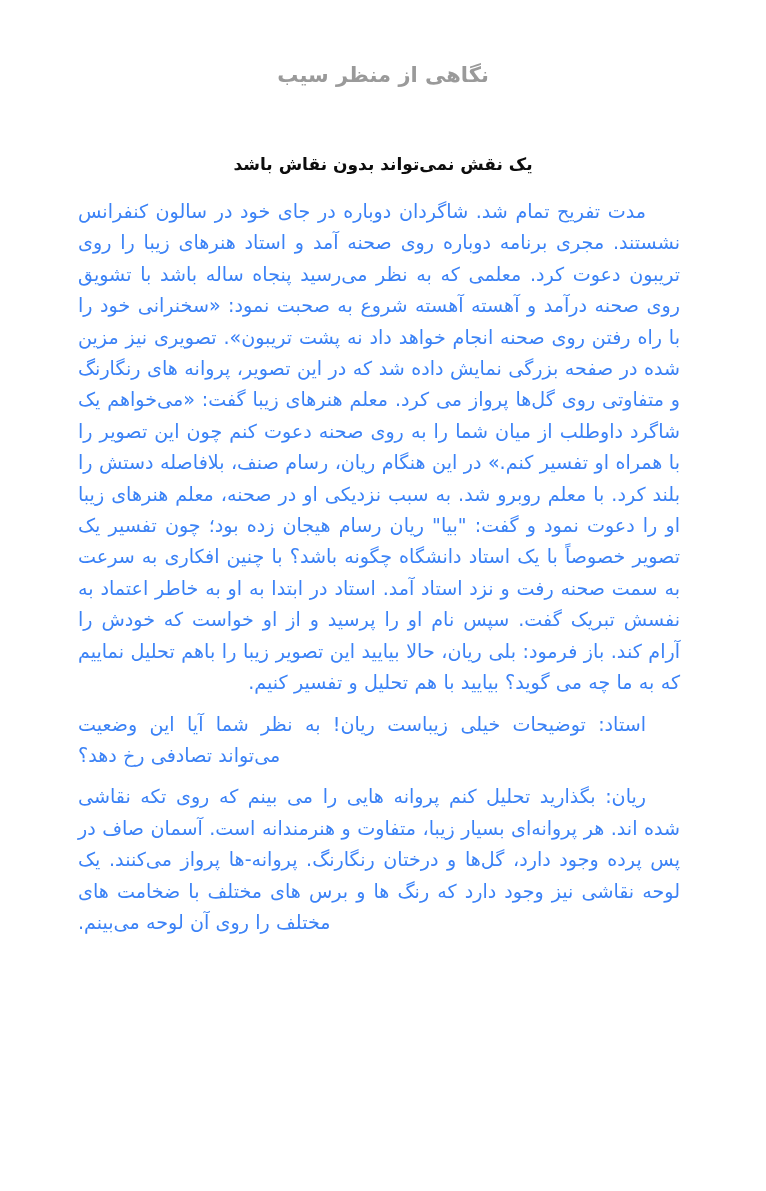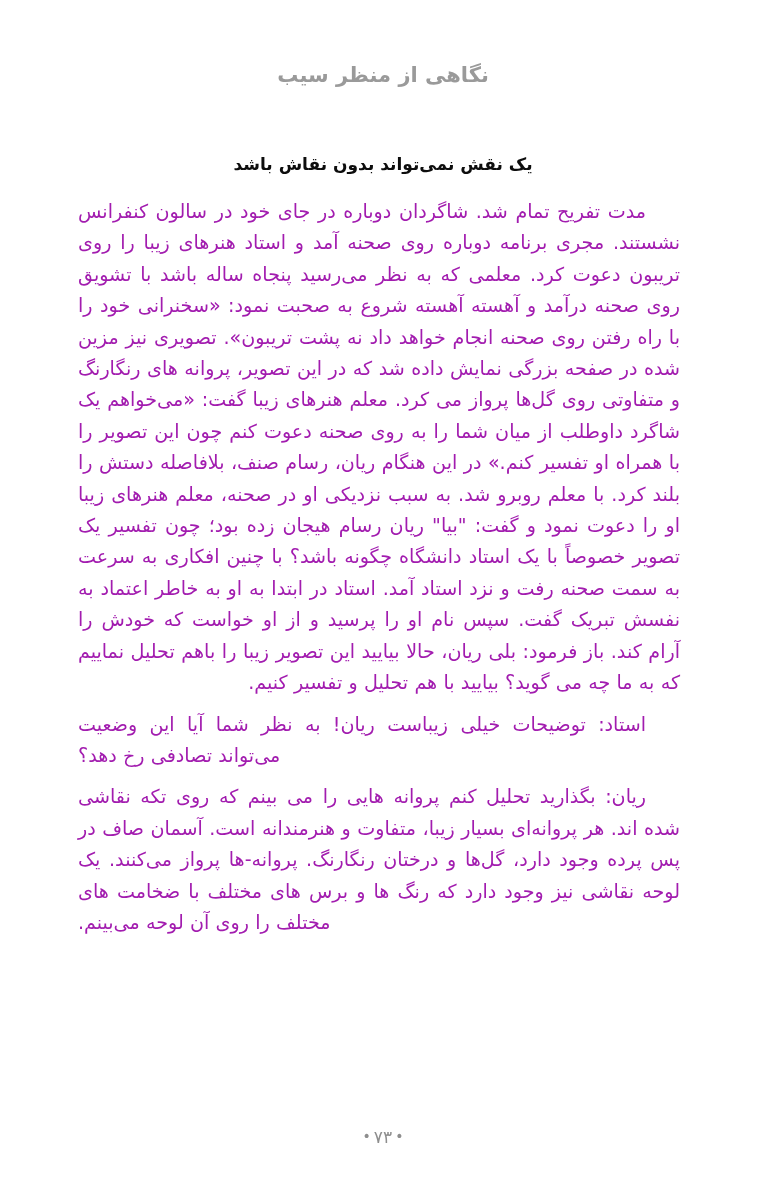--- a/index.html
+++ b/index.html
@@ -68,7 +68,7 @@
     text-align-last: right;
     font-size: 19.1px;
     line-height: 31.4px;
-    color: #a21caf;
+    color: #3b82f6;
     -webkit-font-feature-settings: "kern" 1;
     font-feature-settings: "kern" 1;
   }

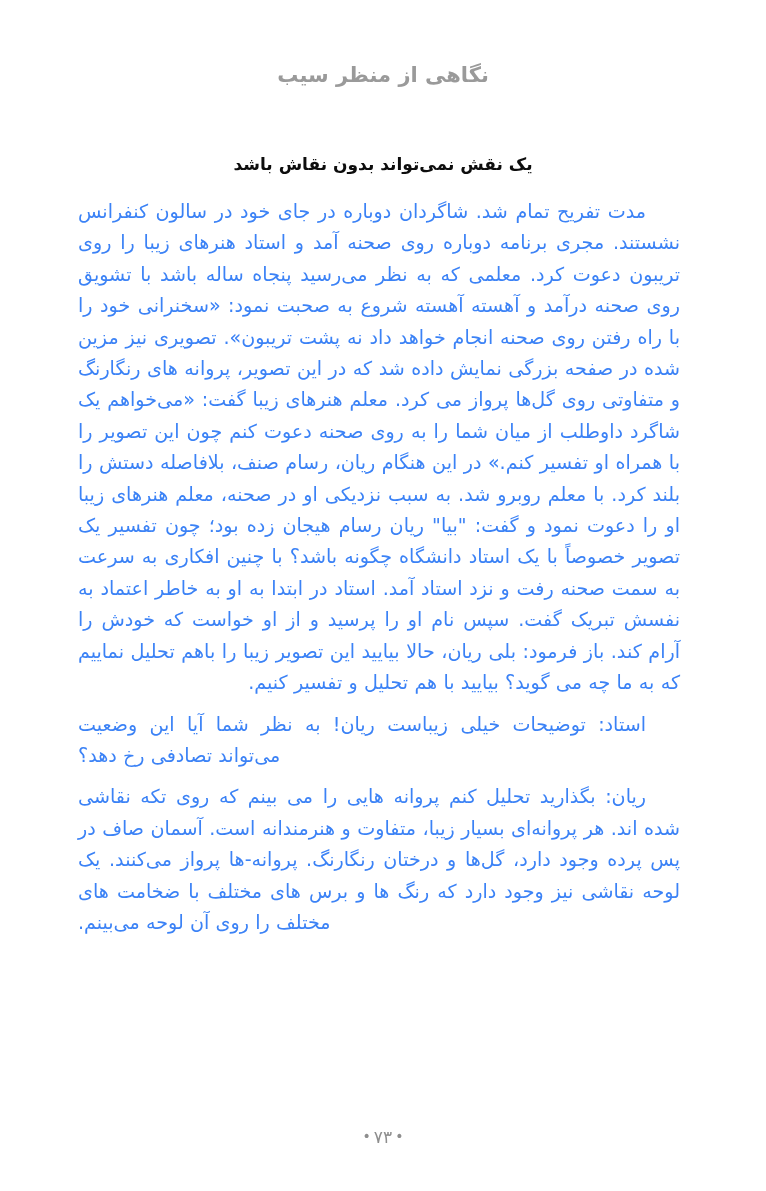--- a/index.html
+++ b/index.html
@@ -127,9 +127,6 @@
     <p class="para para-2">ریان: بگذارید تحلیل کنم پروانه هایی را می بینم که روی تکه نقاشی شده اند. هر پروانه‌ای بسیار زیبا، متفاوت و هنرمندانه است. آسمان صاف در پس پرده وجود دارد، گل‌ها و درختان رنگارنگ. پروانه-ها پرواز می‌کنند. یک لوحه نقاشی نیز وجود دارد که رنگ ها و برس های مختلف با ضخامت های مختلف را روی آن لوحه می‌بینم.</p>
   </div>
 
-  <div class="folio">
-    <span class="dot">•</span><span class="folio-num">۷۳</span><span class="dot">•</span>
-  </div>
 
 </div>
 

